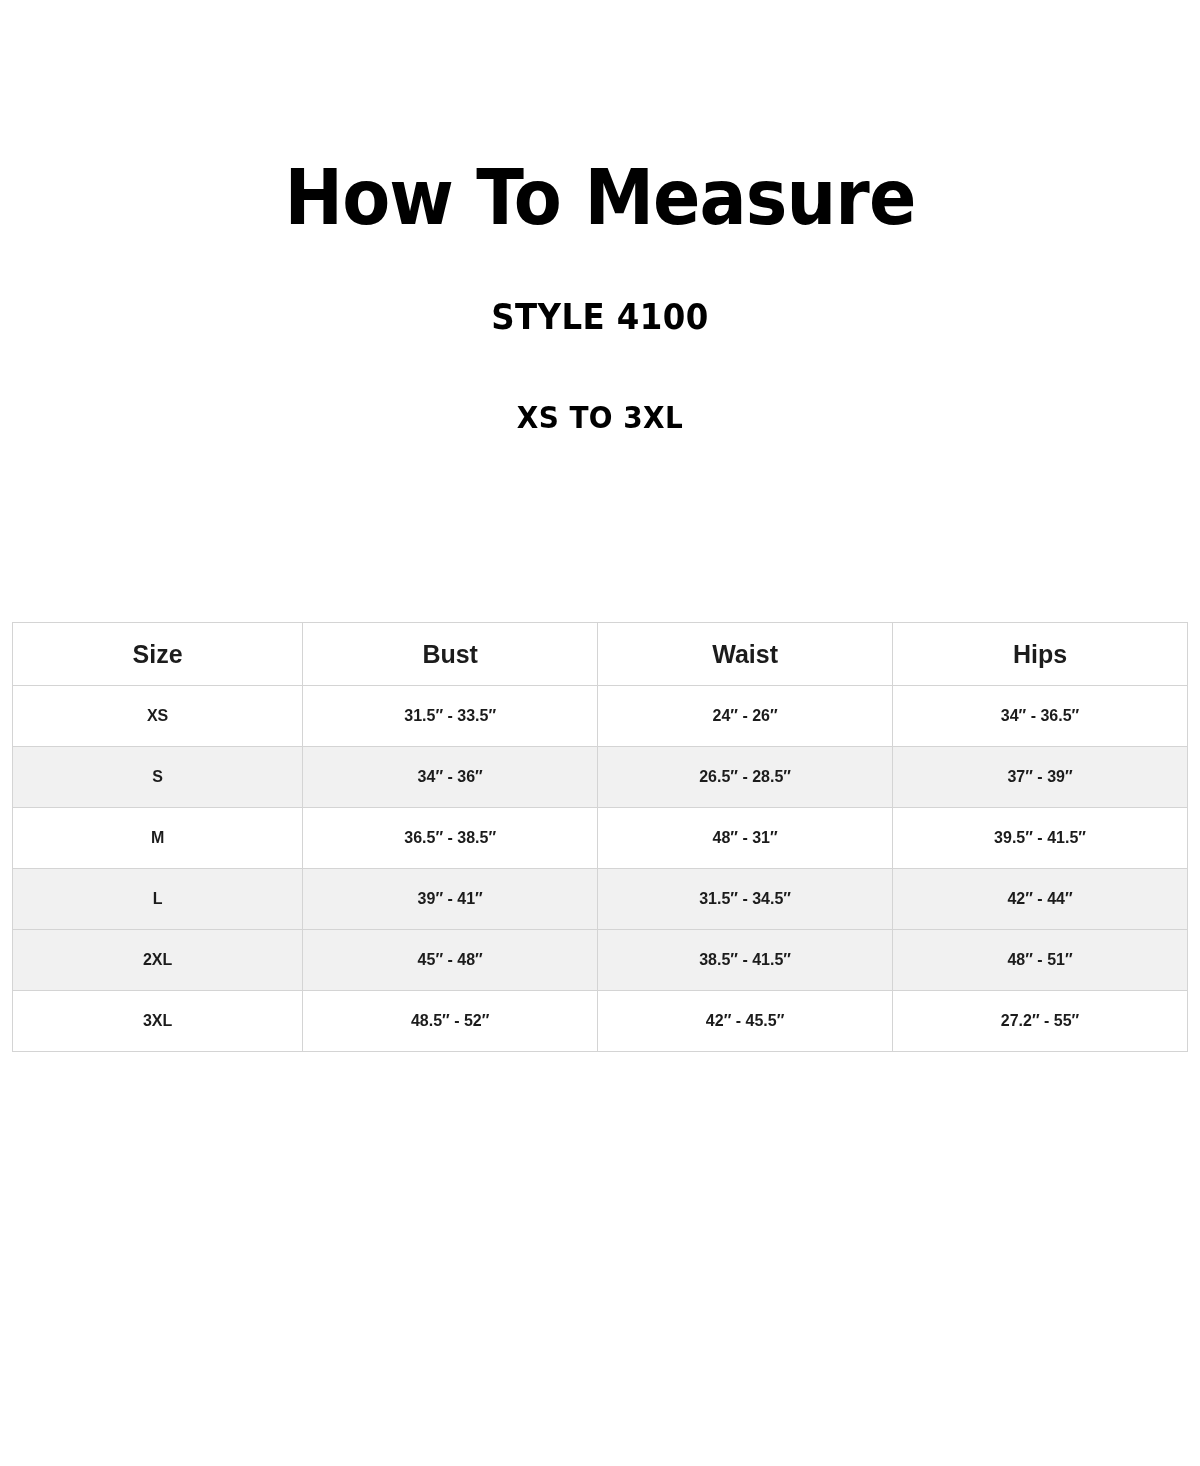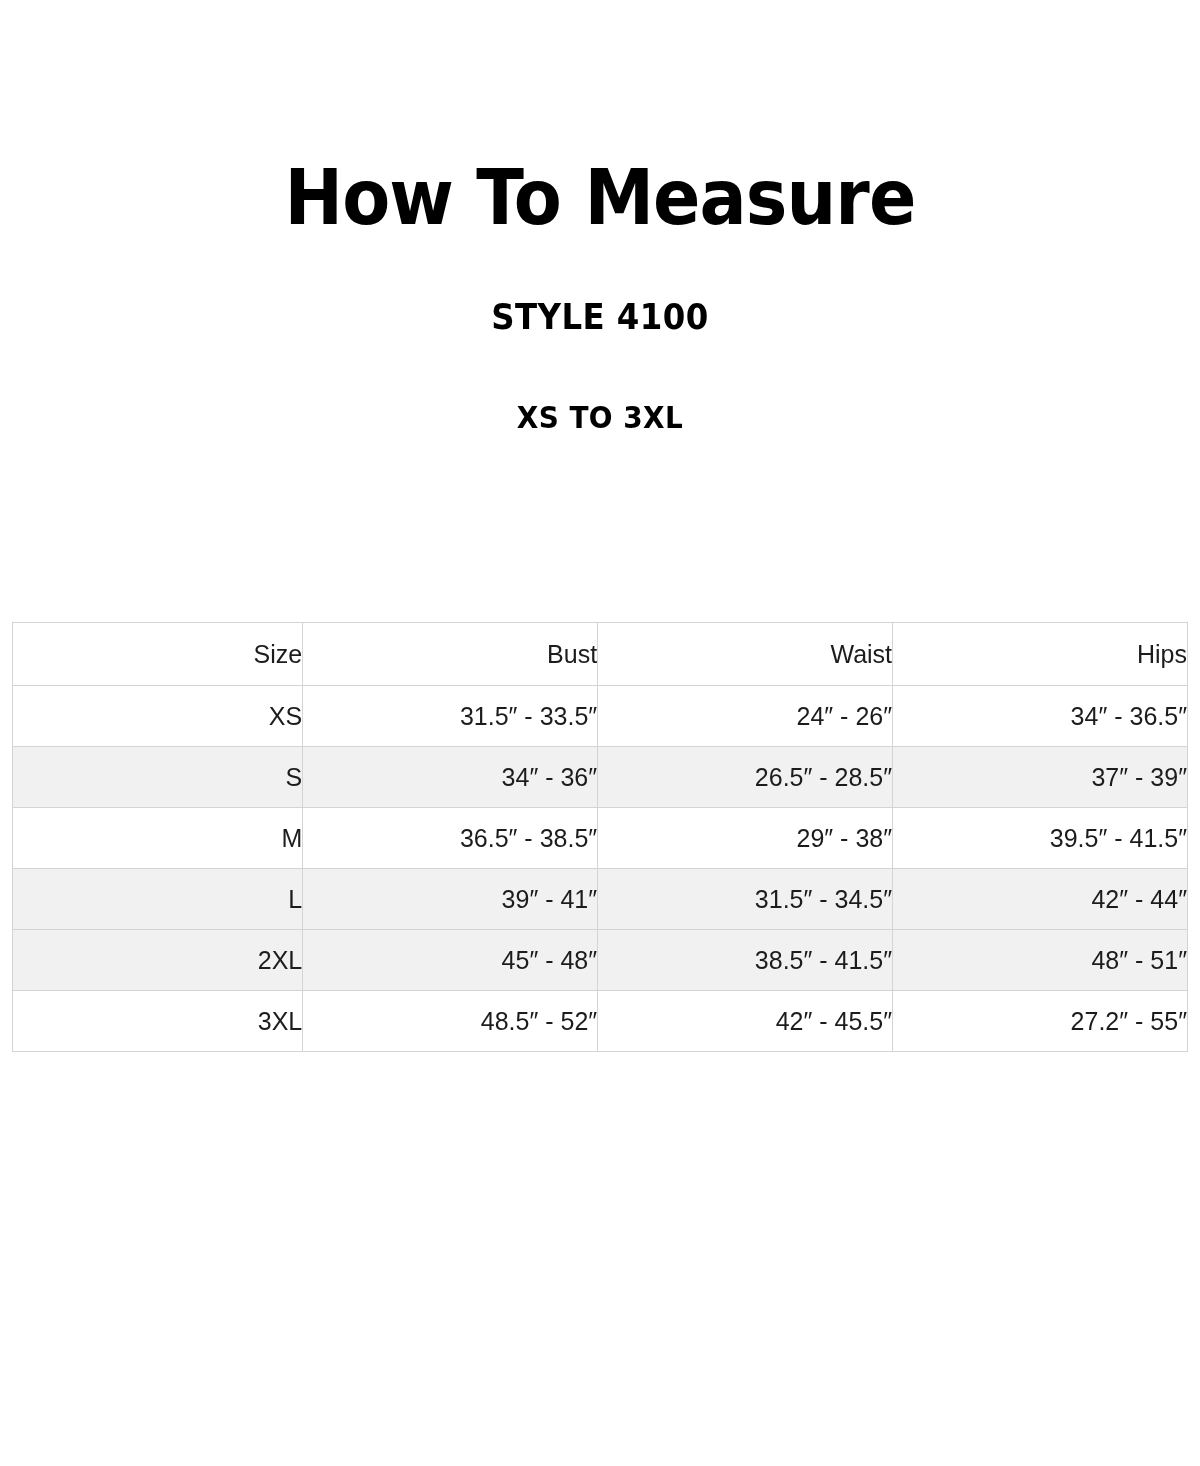--- a/index.html
+++ b/index.html
@@ -81,9 +81,9 @@
   table.size-chart th,
   table.size-chart td {
     border: 1px solid #d4d4d4;
-    text-align: right;
+    text-align: center;
     font-family: "Liberation Sans", sans-serif;
-    font-weight: normal;
+    font-weight: bold;
     color: #1c1c1c;
     padding: 0;
     height: 60px;

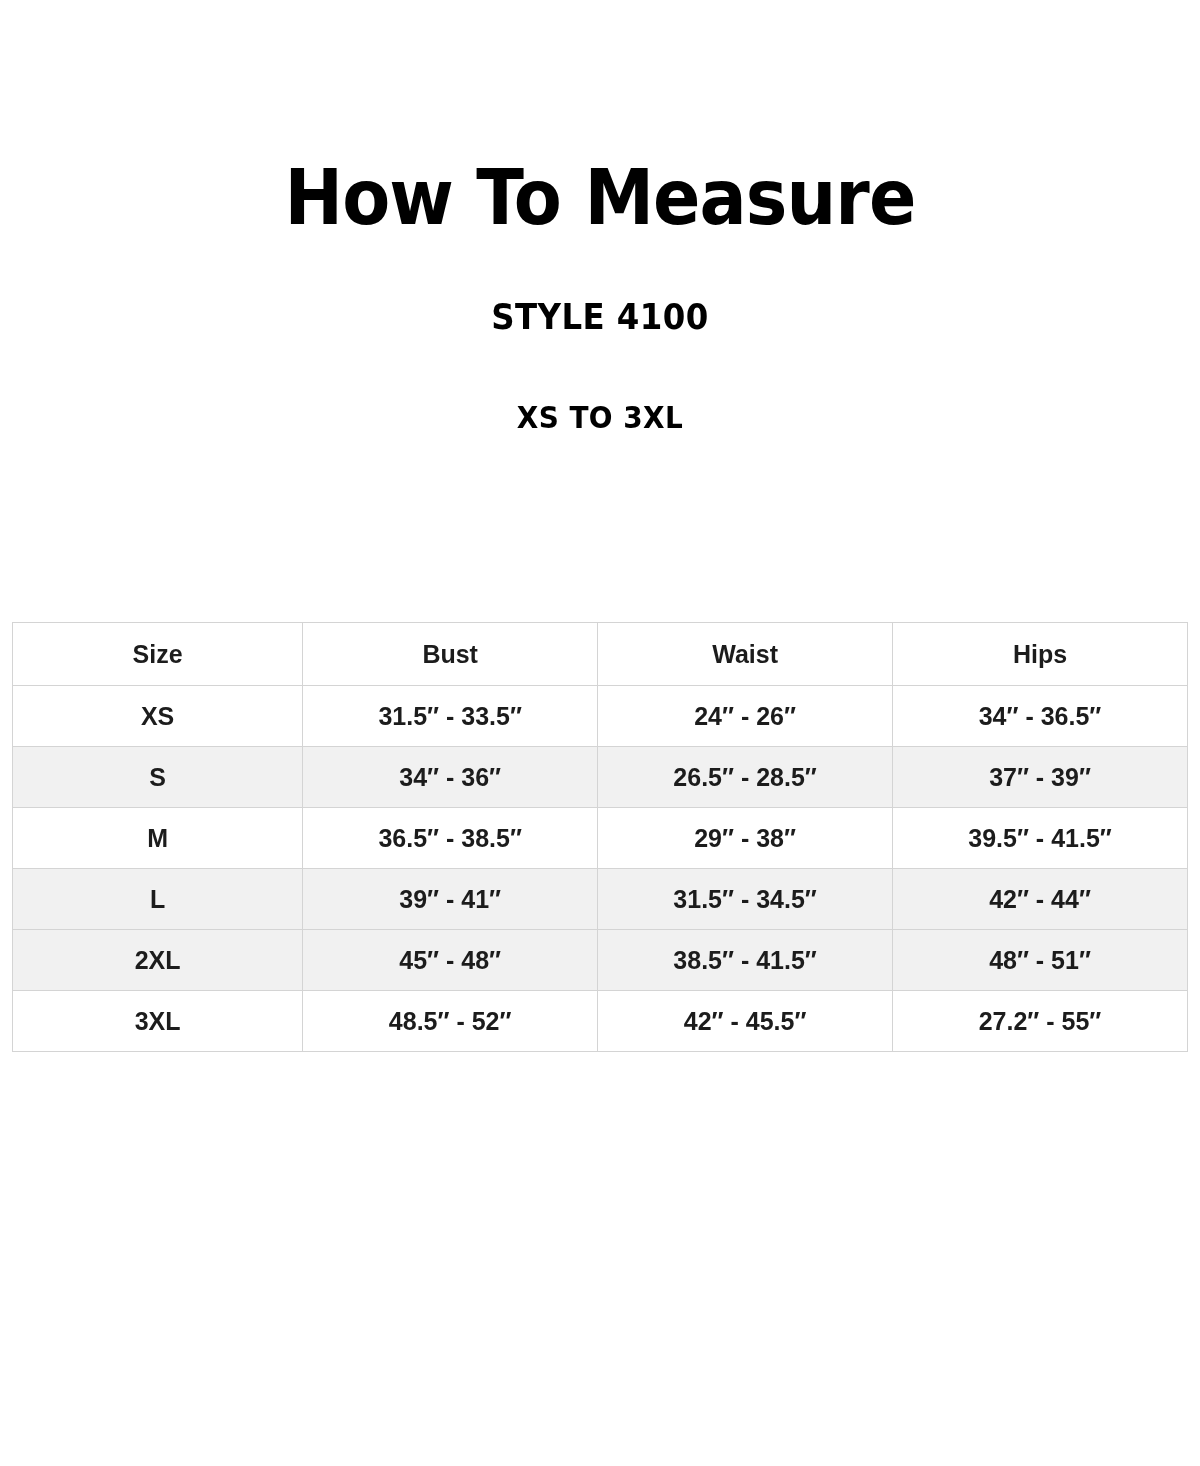--- a/index.html
+++ b/index.html
@@ -96,7 +96,7 @@
   }
 
   table.size-chart tbody td {
-    font-size: 25px;
+    font-size: 16px;
   }
 
   table.size-chart tbody tr.alt td {

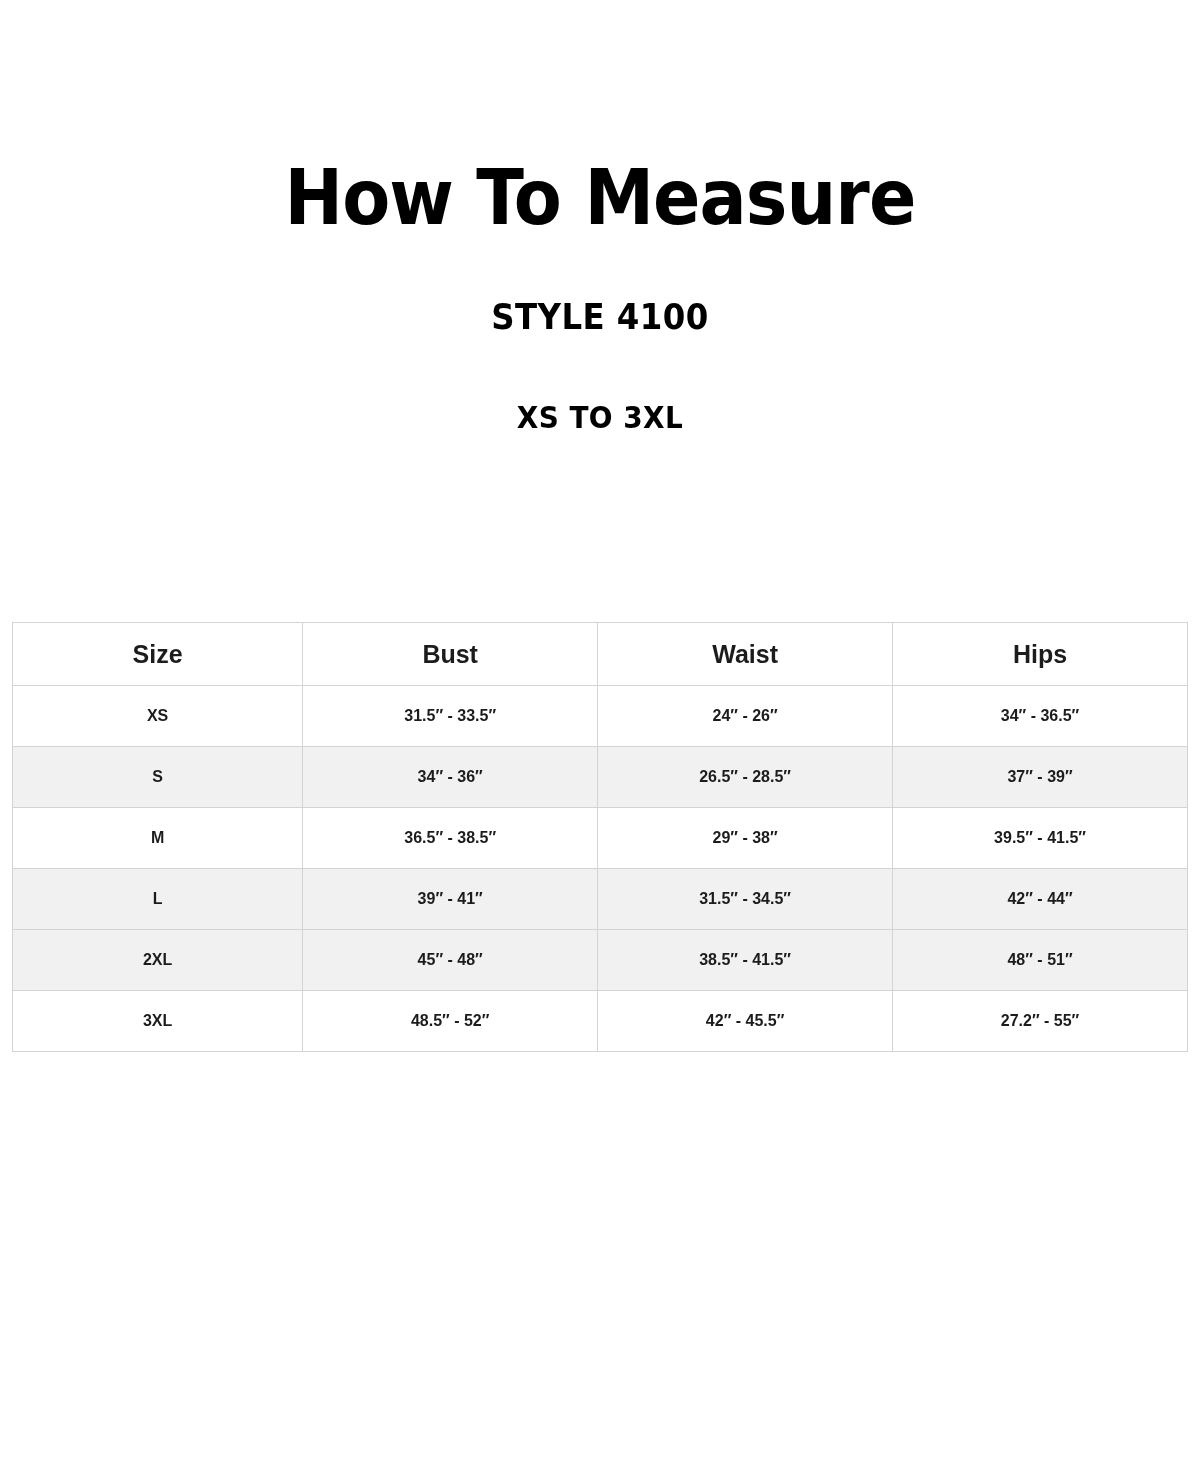--- a/index.html
+++ b/index.html
@@ -155,7 +155,7 @@
           <tr>
             <td>M</td>
             <td>36.5″ - 38.5″</td>
-            <td>29″ - 38″</td>
+            <td>48″ - 31″</td>
             <td>39.5″ - 41.5″</td>
           </tr>
           <tr class="alt">

